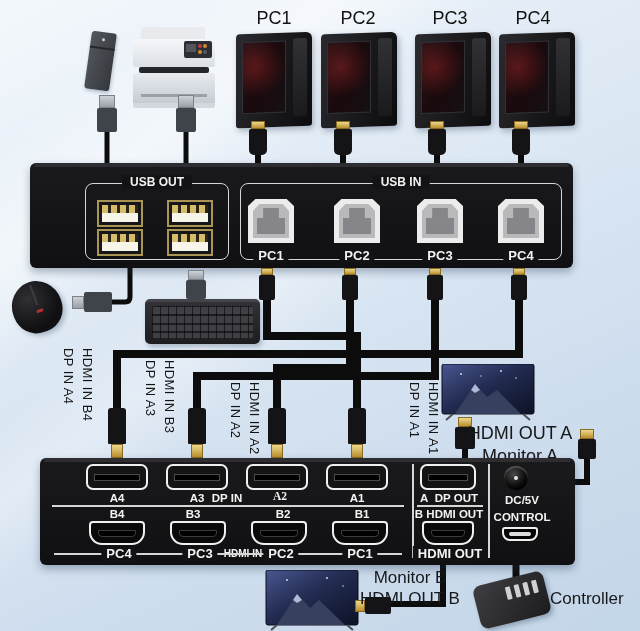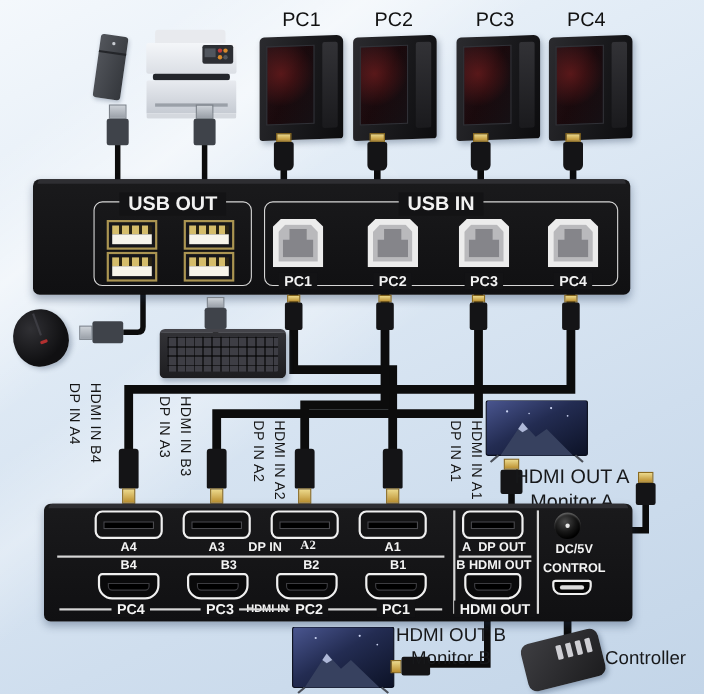--- a/index.html
+++ b/index.html
@@ -45,7 +45,7 @@
     background:#2e2e32; border-radius:6px 6px 0 0; }
   .bracket { position:absolute; border:1.5px solid #d6d6d6; border-radius:8px; }
   .bracket-label { position:absolute; top:-9px; left:50%; transform:translateX(-50%);
-    background:#131315; padding:0 8px; color:#f2f2f2; font-weight:bold; font-size:18px; white-space:nowrap; }
+    background:#131315; padding:0 8px; color:#f2f2f2; font-weight:bold; font-size:12px; white-space:nowrap; }
 
   
   .usba { position:absolute; width:46px; height:27px; background:#16161a; border:2px solid #ab9552; box-sizing:border-box; }

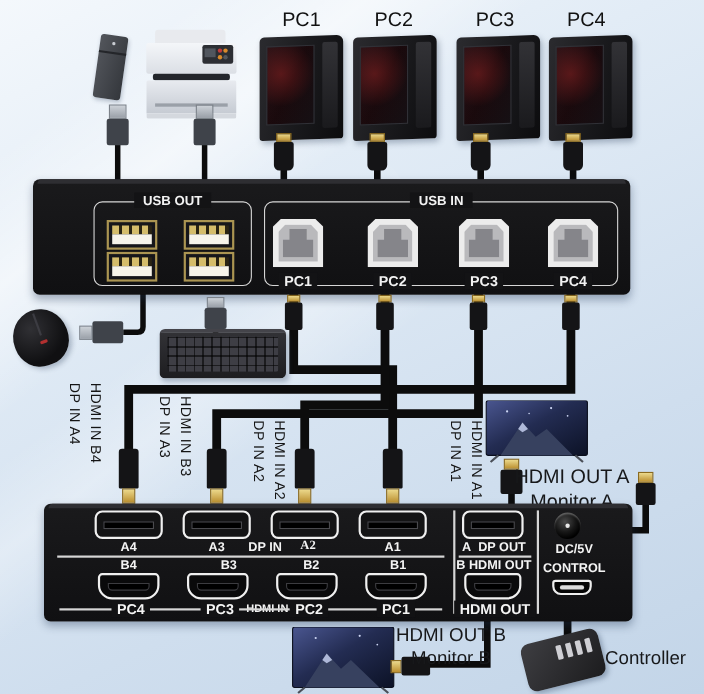--- a/index.html
+++ b/index.html
@@ -334,7 +334,7 @@
 
     <div class="b2s" style="left:77px;top:34px;">A4</div>
     <div class="b2s" style="left:157px;top:34px;">A3</div>
-    <div class="b2s" style="left:201px;top:34px;text-align:center;">DP IN</div>
+    <div class="b2s" style="left:187px;top:34px;text-align:center;">DP IN</div>
     <div class="b2s" style="left:240px;top:32px;font-family:Liberation Serif, serif;">A2</div>
     <div class="b2s" style="left:317px;top:34px;">A1</div>
     <div class="wline" style="left:12px;top:47px;width:352px;"></div>

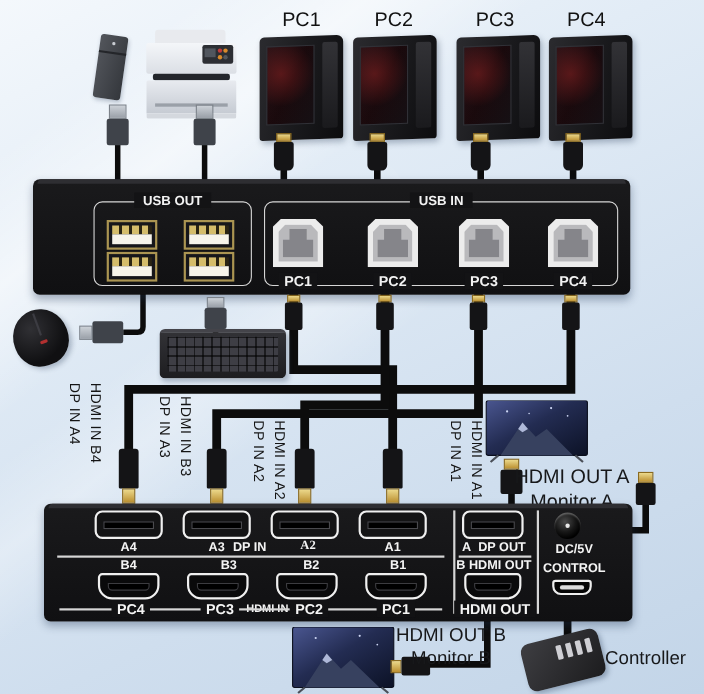--- a/index.html
+++ b/index.html
@@ -340,7 +340,7 @@
     <div class="wline" style="left:12px;top:47px;width:352px;"></div>
 
     <div class="b2s" style="left:77px;top:50px;">B4</div>
-    <div class="b2s" style="left:157px;top:50px;padding-left:22px;">B3</div>
+    <div class="b2s" style="left:142px;top:50px;padding-left:22px;">B3</div>
     <div class="b2s" style="left:203px;top:50px;font-size:10px;margin-top:40px;">HDMI IN</div>
     <div class="b2s" style="left:243px;top:50px;">B2</div>
     <div class="b2s" style="left:322px;top:50px;">B1</div>

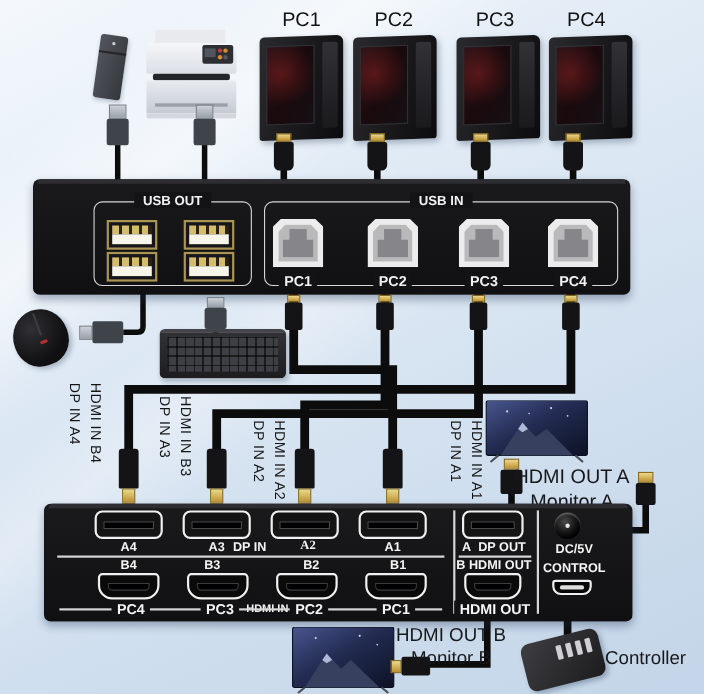--- a/index.html
+++ b/index.html
@@ -397,8 +397,8 @@
   <div class="tip-gold" style="left:355px;top:600px;width:10px;height:12px;"></div>
   <div class="plug-body" style="left:365px;top:597px;width:26px;height:17px;"></div>
   <div class="lbl" style="left:355px;top:567px;width:110px;">
+    <div>Monitor B</div>
     <div>HDMI OUT B</div>
-    <div>Monitor B</div>
   </div>
 
   <div class="controller">

